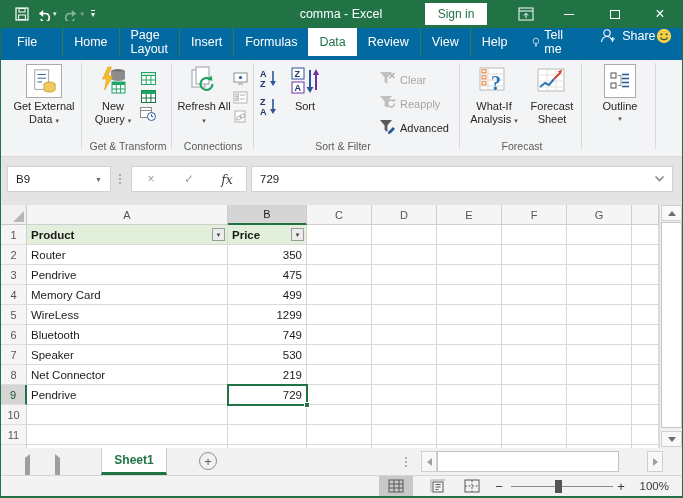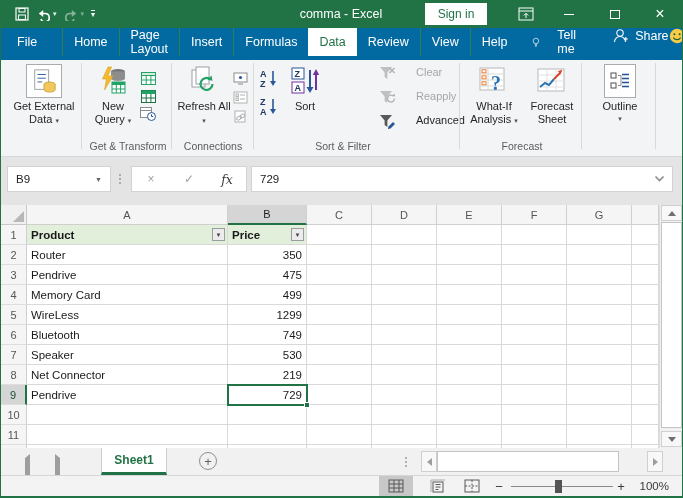--- a/index.html
+++ b/index.html
@@ -30,7 +30,7 @@
   .mtab:first-child{margin-left:5px;margin-right:14px;}
   .mtab.active{background:#fff;color:#217346;border-left:none;}
   .mtab.active + .mtab{border-left:none;}
-  .tellme{display:flex;align-items:center;gap:17px;margin-left:14px;}
+  .tellme{display:flex;align-items:center;gap:4px;margin-left:14px;}
   .share{display:flex;align-items:center;gap:6px;margin-left:32px;}
   .smiley{margin-left:auto;margin-right:12px;display:flex;align-items:center;}
   

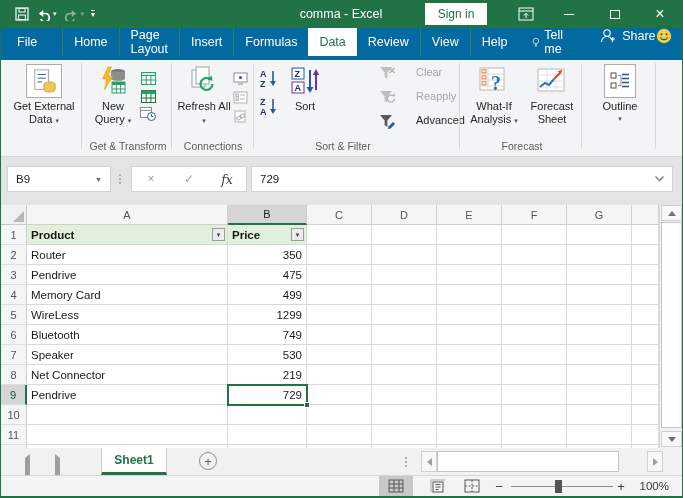--- a/index.html
+++ b/index.html
@@ -43,7 +43,7 @@
   .bb.pressed{background:#c6c6c6;border:1px solid #a3a3a3;}
   .boxed-icon{background:#fff;border:1px solid #ababab;padding:2px 4px;}
   .mini{position:absolute;width:18px;height:16px;display:flex;align-items:center;justify-content:center;}
-  .srow{position:absolute;display:flex;align-items:flex-start;gap:20px;height:20px;white-space:nowrap;}
+  .srow{position:absolute;display:flex;align-items:flex-end;gap:4px;height:20px;white-space:nowrap;}
   .srow.dim{color:#a6a6a6;}
   .glabel{position:absolute;top:80px;height:14px;text-align:center;font-size:10.5px;color:#5c5c5c;}
   .collapse{position:absolute;left:664px;top:138px;}

